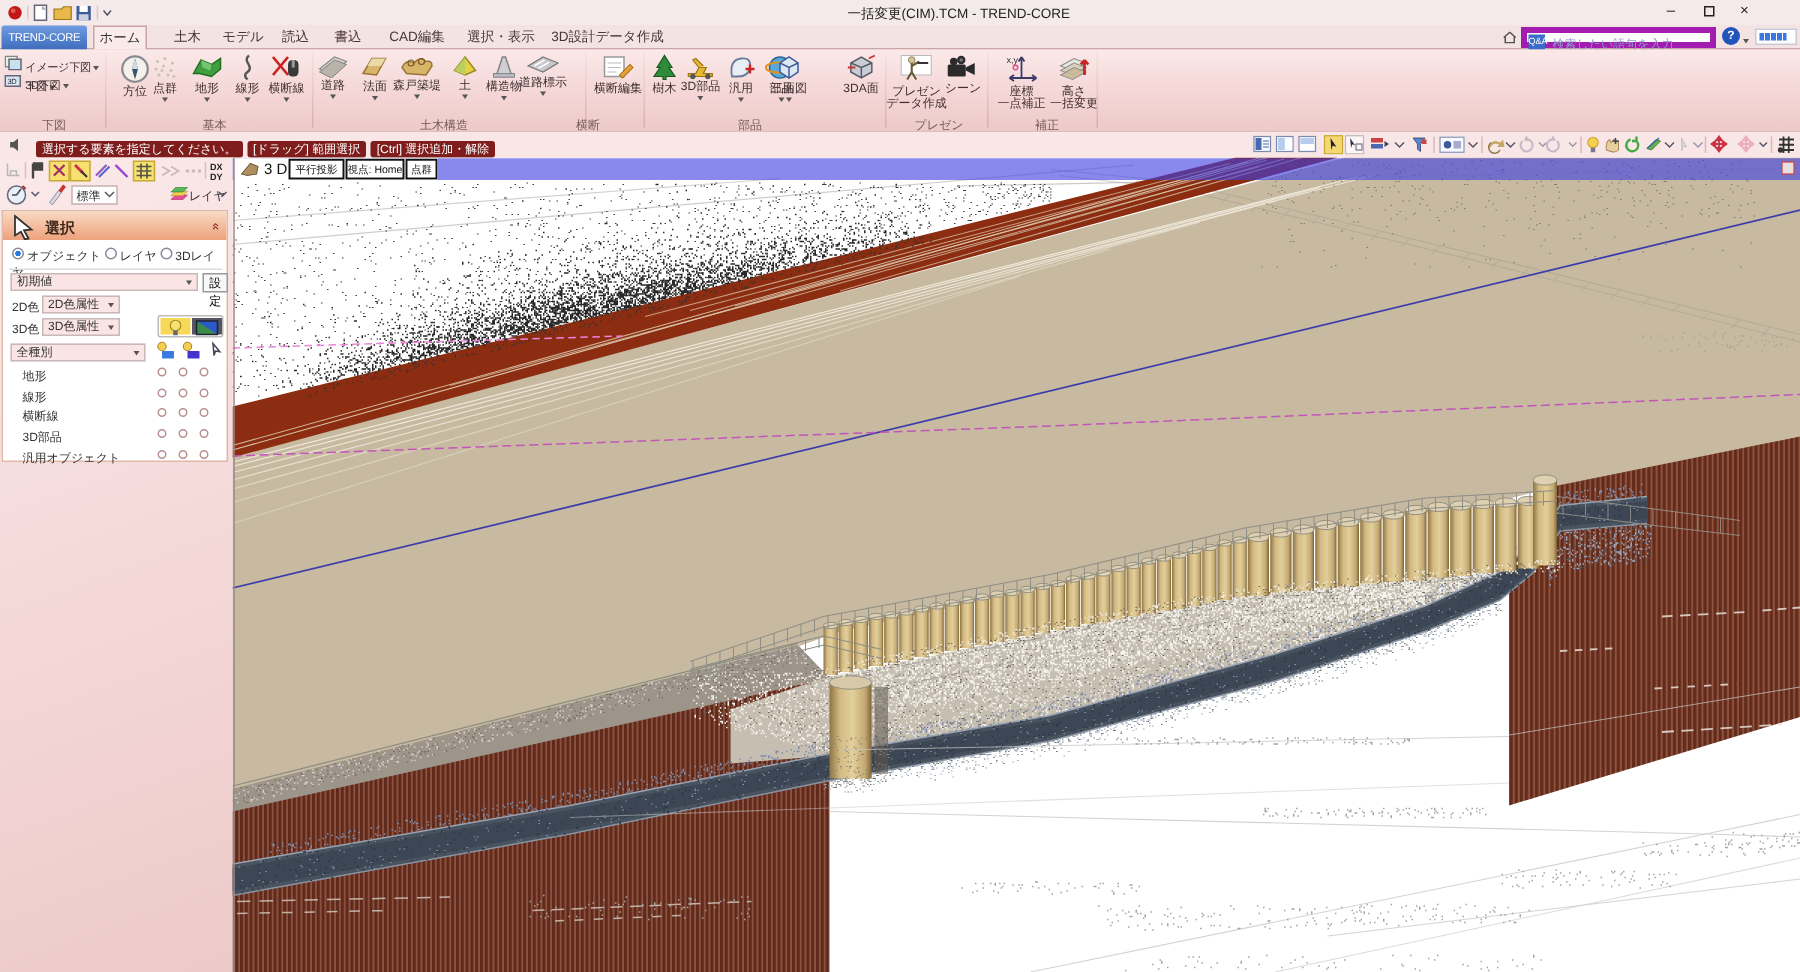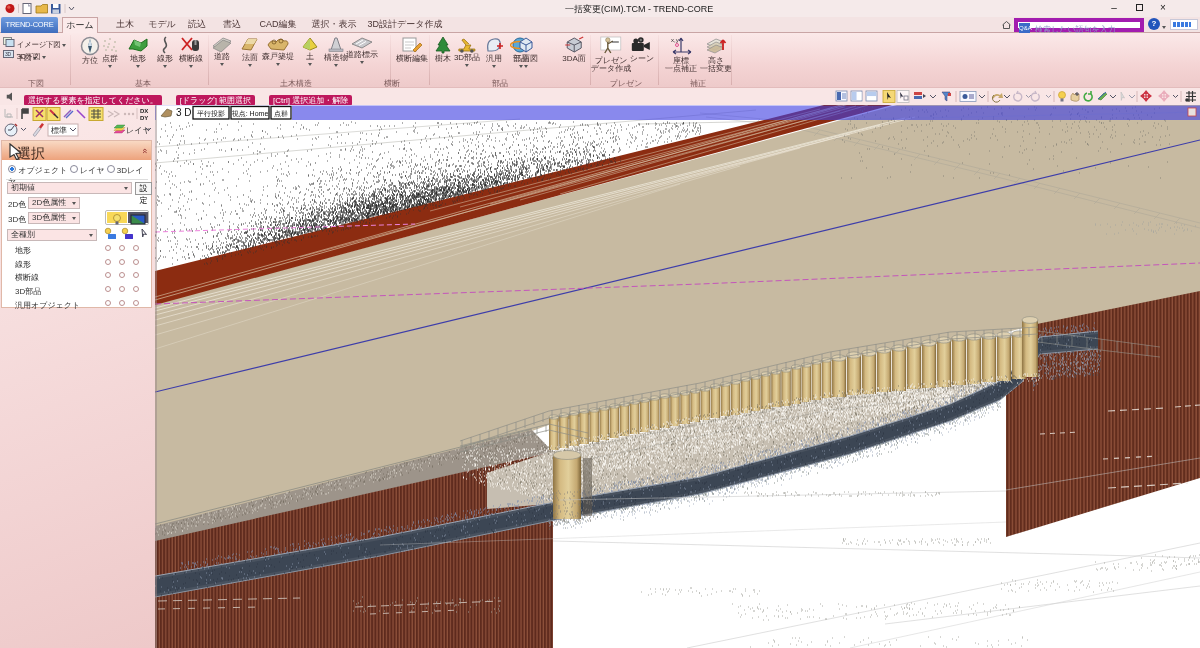--- a/index.html
+++ b/index.html
@@ -29,7 +29,7 @@
 .smallrow{position:absolute;left:3px;font-size:7.5px;color:#403030;height:12px;line-height:12px;white-space:nowrap;letter-spacing:-0.3px}
 
 #msgbar{position:absolute;left:0;top:88px;width:1200px;height:17px;background:#f9e6e6}
-.msgbox{display:inline-block;background:#be185d;color:#fff;font-size:8px;height:11px;line-height:11px;padding:0 4px;border-radius:2px;margin-right:14px;vertical-align:middle}
+.msgbox{display:inline-block;background:#7f1d1d;color:#fff;font-size:8px;height:11px;line-height:11px;padding:0 4px;border-radius:2px;margin-right:3px;vertical-align:middle}
 
 #sidebar{position:absolute;left:0;top:105px;width:156px;height:543px;background:linear-gradient(160deg,#fbe9e9,#eec9c9)}
 

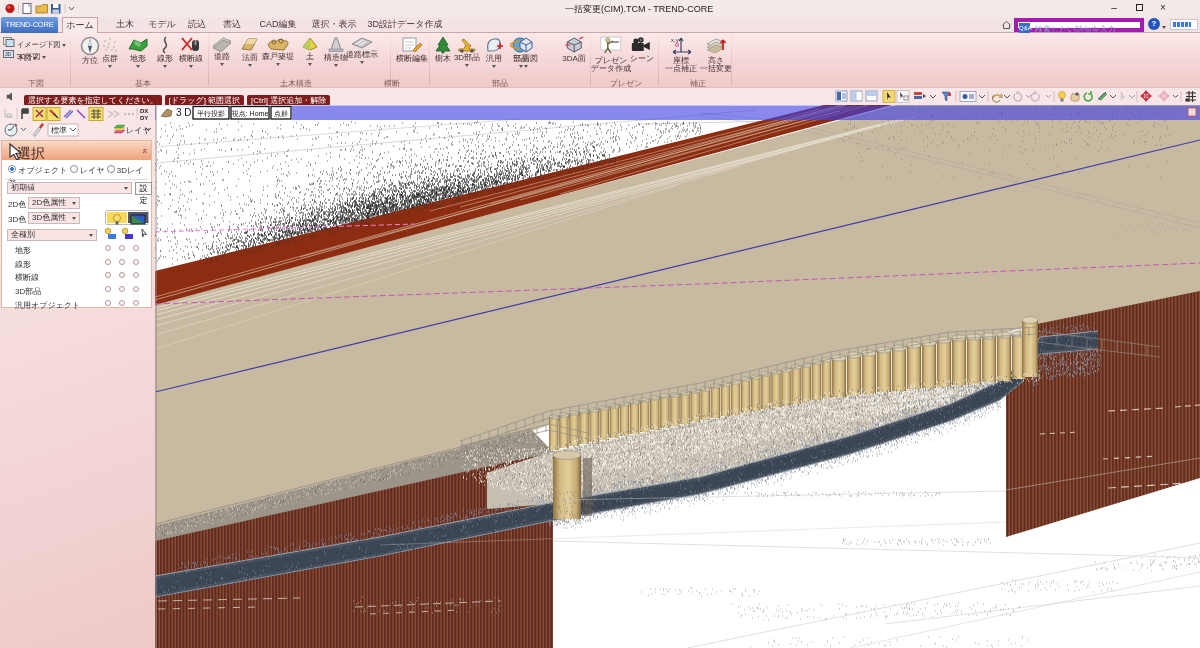--- a/index.html
+++ b/index.html
@@ -35,7 +35,7 @@
 
 #panel{position:absolute;left:1px;top:35px;width:151px;height:168px;background:#fff;border:1px solid #e0b8a8}
 #phead{position:absolute;left:0;top:0;width:149px;height:19px;background:linear-gradient(#f9d9c3,#eda27c)}
-#phead .ttl{position:absolute;left:15px;top:4px;font-size:14px;font-weight:normal;color:#402a20}
+#phead .ttl{position:absolute;left:28px;top:4px;font-size:10px;font-weight:bold;color:#402a20}
 .prow{position:absolute;left:4px;font-size:8px;color:#333}
 .pselect{position:absolute;background:#fbe4e4;border:1px solid #c8b8b8;font-size:8px;color:#333;line-height:10px;padding-left:3px}
 .pselect .v{position:absolute;right:3px;top:4px;width:0;height:0;border-left:2.5px solid transparent;border-right:2.5px solid transparent;border-top:3.5px solid #555}

